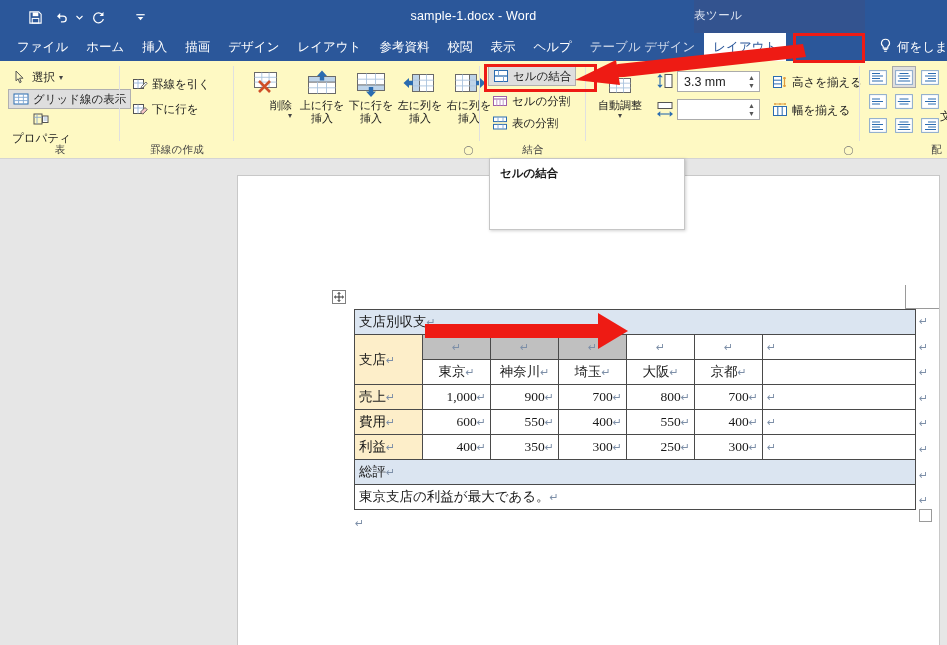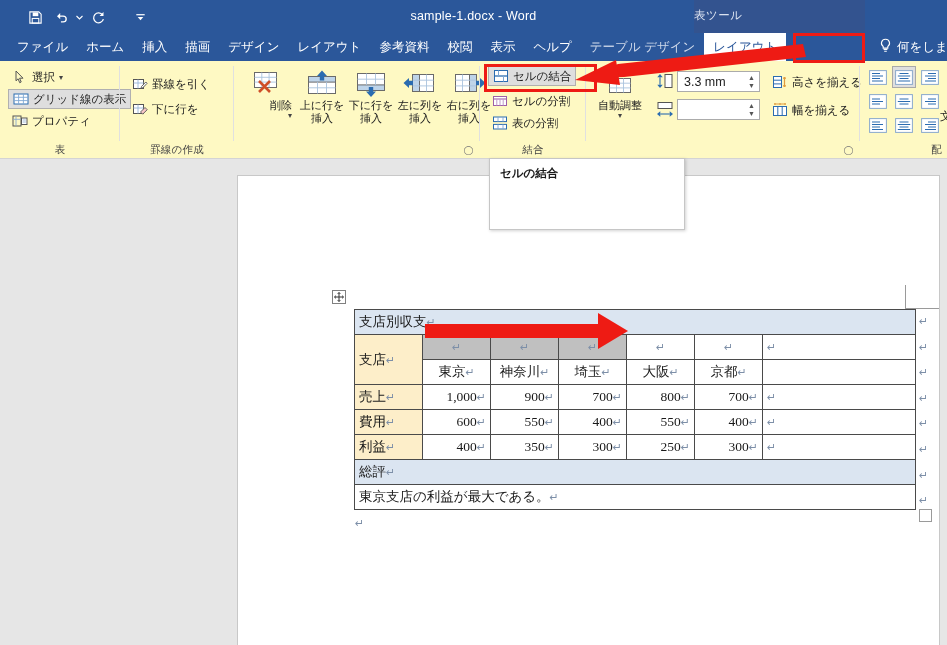--- a/index.html
+++ b/index.html
@@ -260,7 +260,7 @@
         </span>
         <span>グリッド線の表示</span>
       </div>
-      <div class="smallbtn" style="left:8px; top:50px;">
+      <div class="smallbtn" style="left:8px; top:50px;flex-direction:column;">
         <span class="ico">
           <svg width="16" height="16" viewBox="0 0 16 16">
               <rect x="1" y="3" width="8" height="10" fill="none" stroke="#555" stroke-width="1"></rect>

